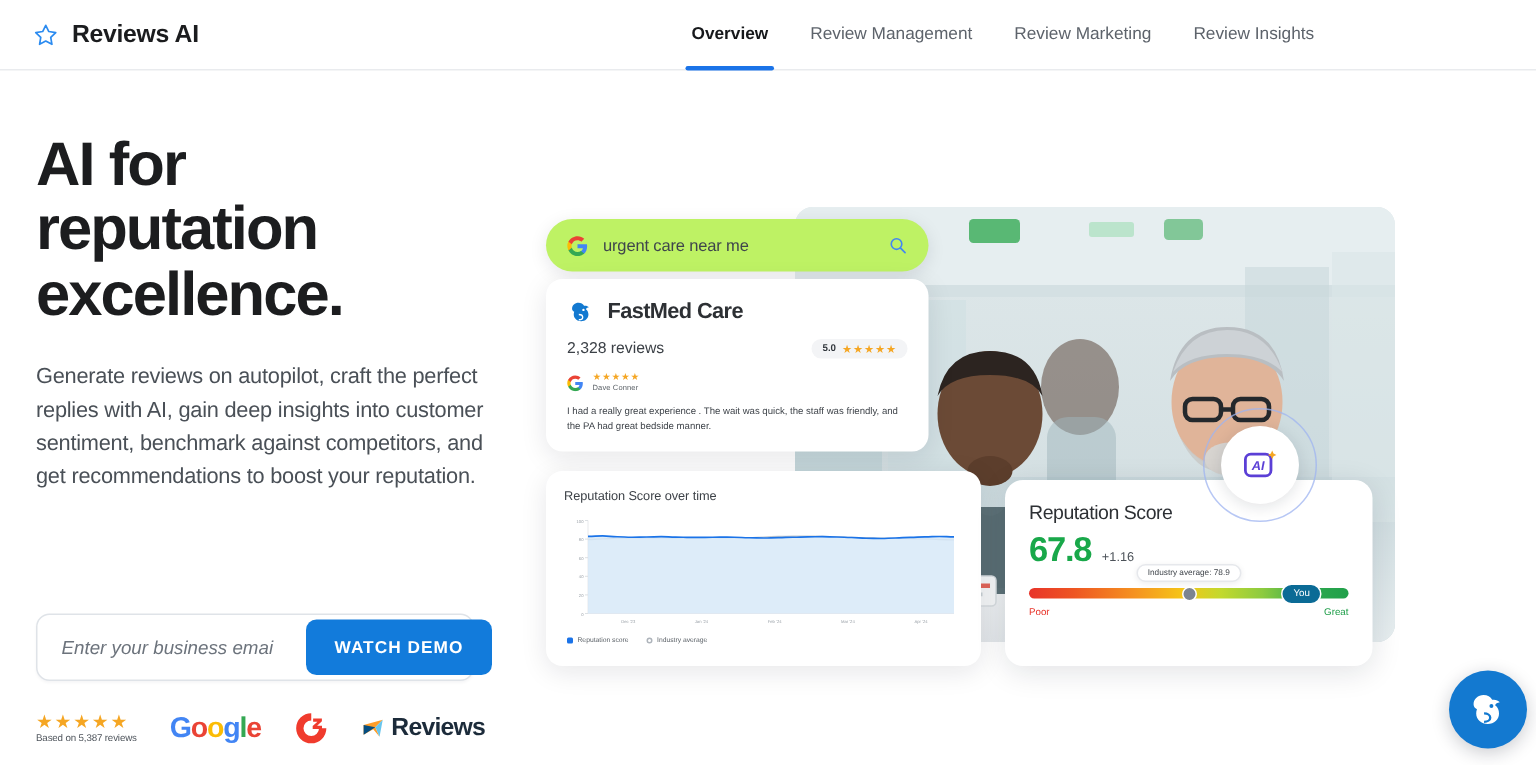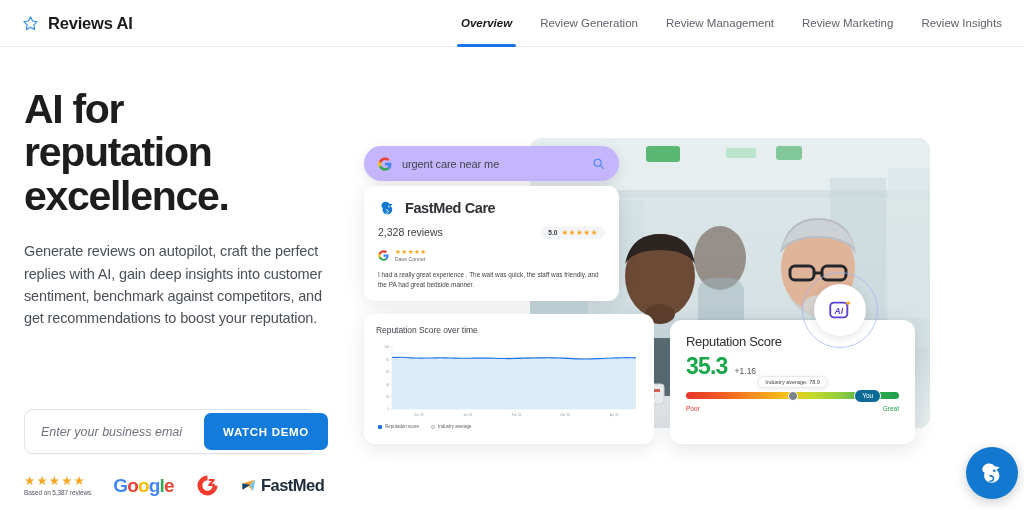--- a/index.html
+++ b/index.html
@@ -27,7 +27,7 @@
     display: flex; align-items: center; position: relative; white-space: nowrap;
     cursor: pointer;
   }
-  .nav-item.active { color: #16181b; font-weight: 700; font-style: italic; }
+  .nav-item.active { color: #16181b; font-weight: 700; }
   .nav-item.active::after {
     content: ""; position: absolute; left: 10px; right: 10px; bottom: 0;
     height: 2.5px; background: #1a73e8; border-radius: 2px;

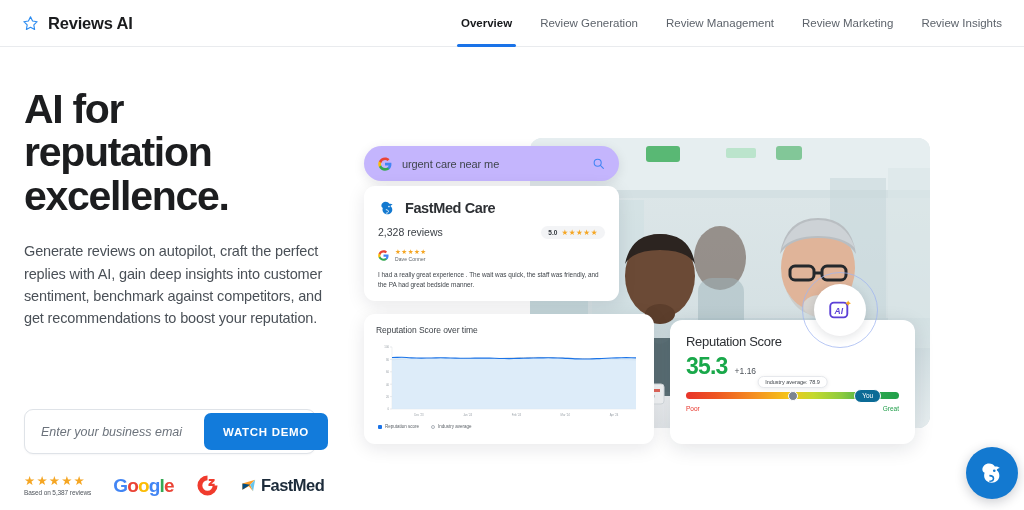--- a/index.html
+++ b/index.html
@@ -195,9 +195,6 @@
     <div class="nav">
       <div class="nav-item active">
           <span>Overview</span>
-        </div>
-      <div class="nav-item">
-          <span>Review Generation</span>
         </div>
       <div class="nav-item">
           <span>Review Management</span>

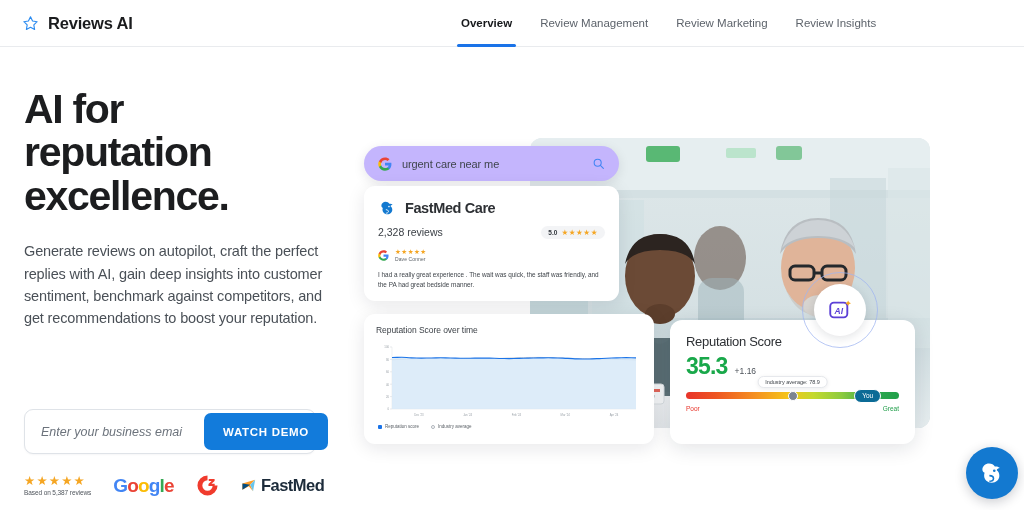--- a/index.html
+++ b/index.html
@@ -88,7 +88,7 @@
 
   .search-card {
     position: absolute; left: 12px; top: 18px; width: 255px; height: 35px;
-    background: #c4b5fd; border-radius: 19px; display: flex; align-items: center;
+    background: #bef264; border-radius: 19px; display: flex; align-items: center;
     padding: 0 14px; box-shadow: 0 3px 12px rgba(16,24,40,.10);
     gap: 10px; z-index: 4;
   }

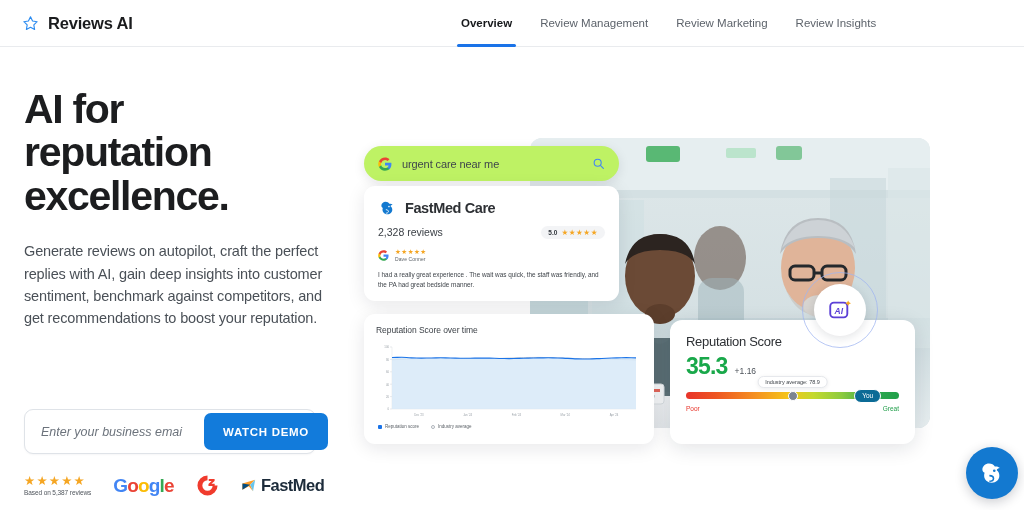--- a/index.html
+++ b/index.html
@@ -406,7 +406,7 @@
     <div class="score-card">
       <div class="score-title">Reputation Score</div>
       <div class="score-row">
-        <span class="score-val">35.3</span>
+        <span class="score-val">67.8</span>
         <span class="score-delta">+1.16</span>
       </div>
       <div class="gauge-wrap">

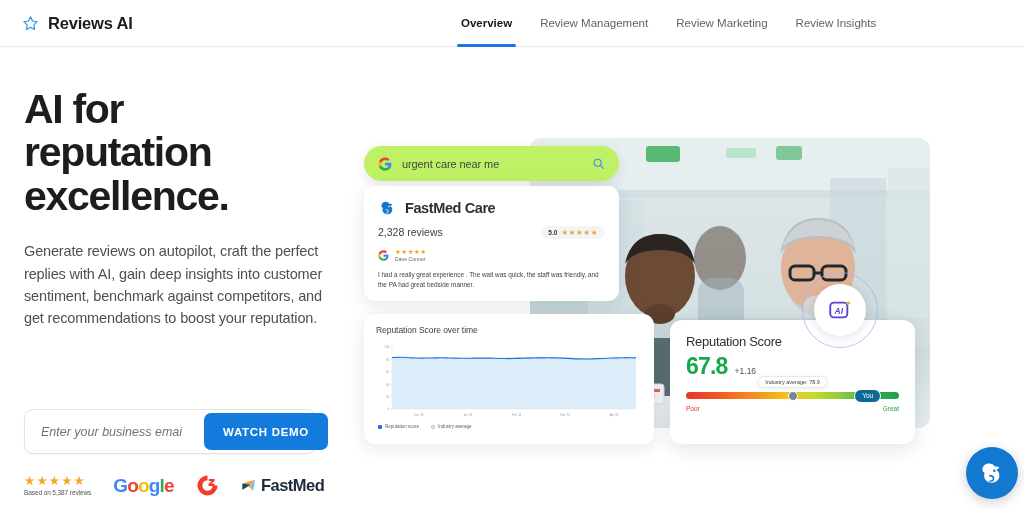--- a/index.html
+++ b/index.html
@@ -245,7 +245,7 @@
         <path d="M20 4l-7 7 4 9z" fill="#68c5ed"></path>
         <path d="M13 11L2 9l0 9z" fill="#044d80"></path>
       </svg>
-      <span class="cap-text">FastMed</span>
+      <span class="cap-text">Reviews</span>
     </div>
   </div>
 

